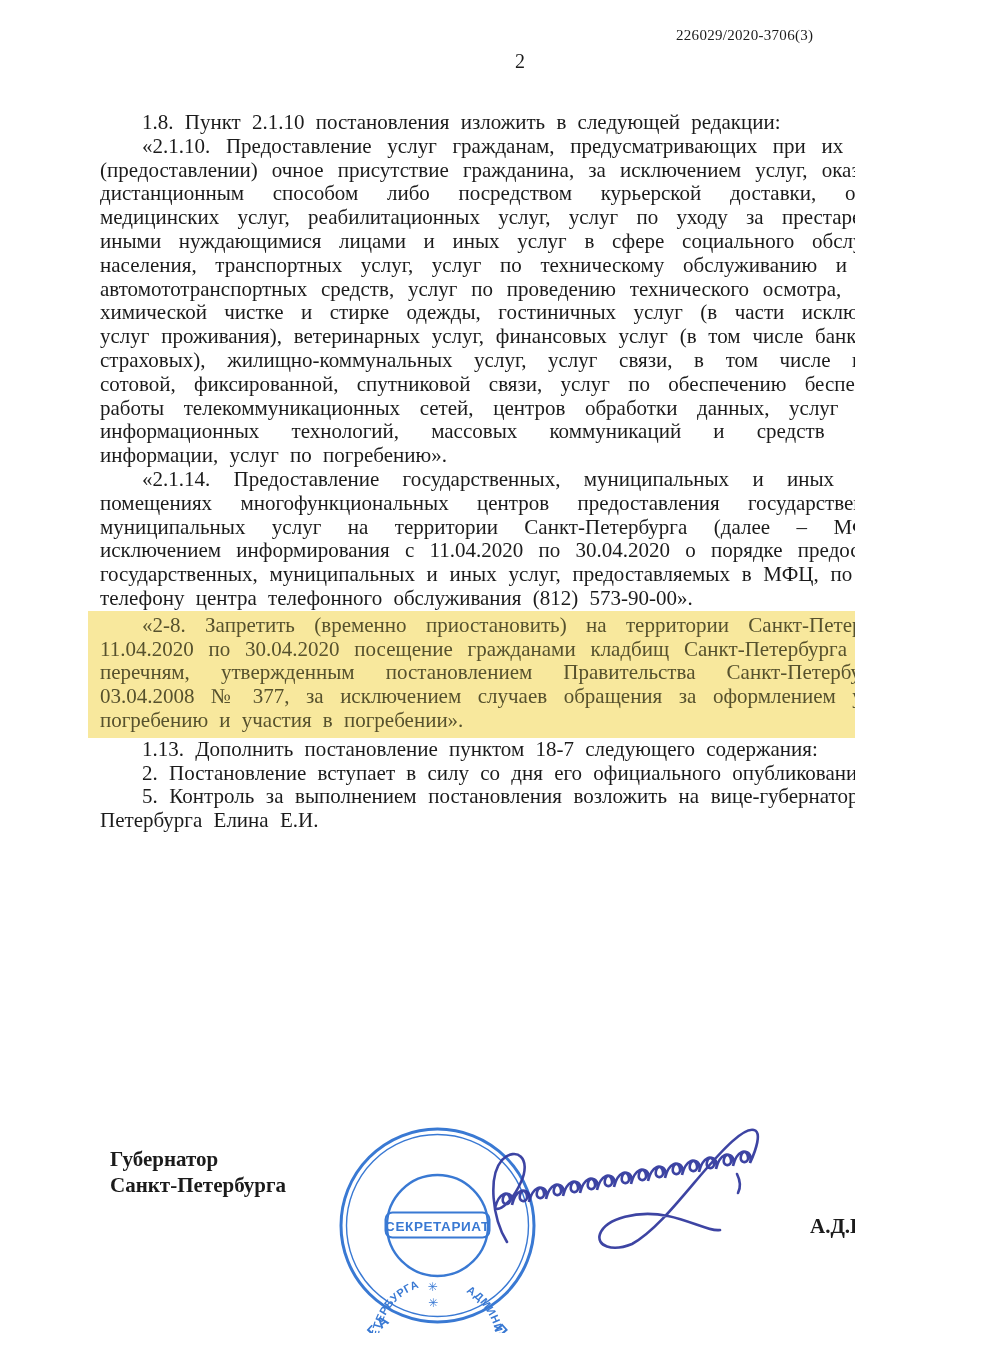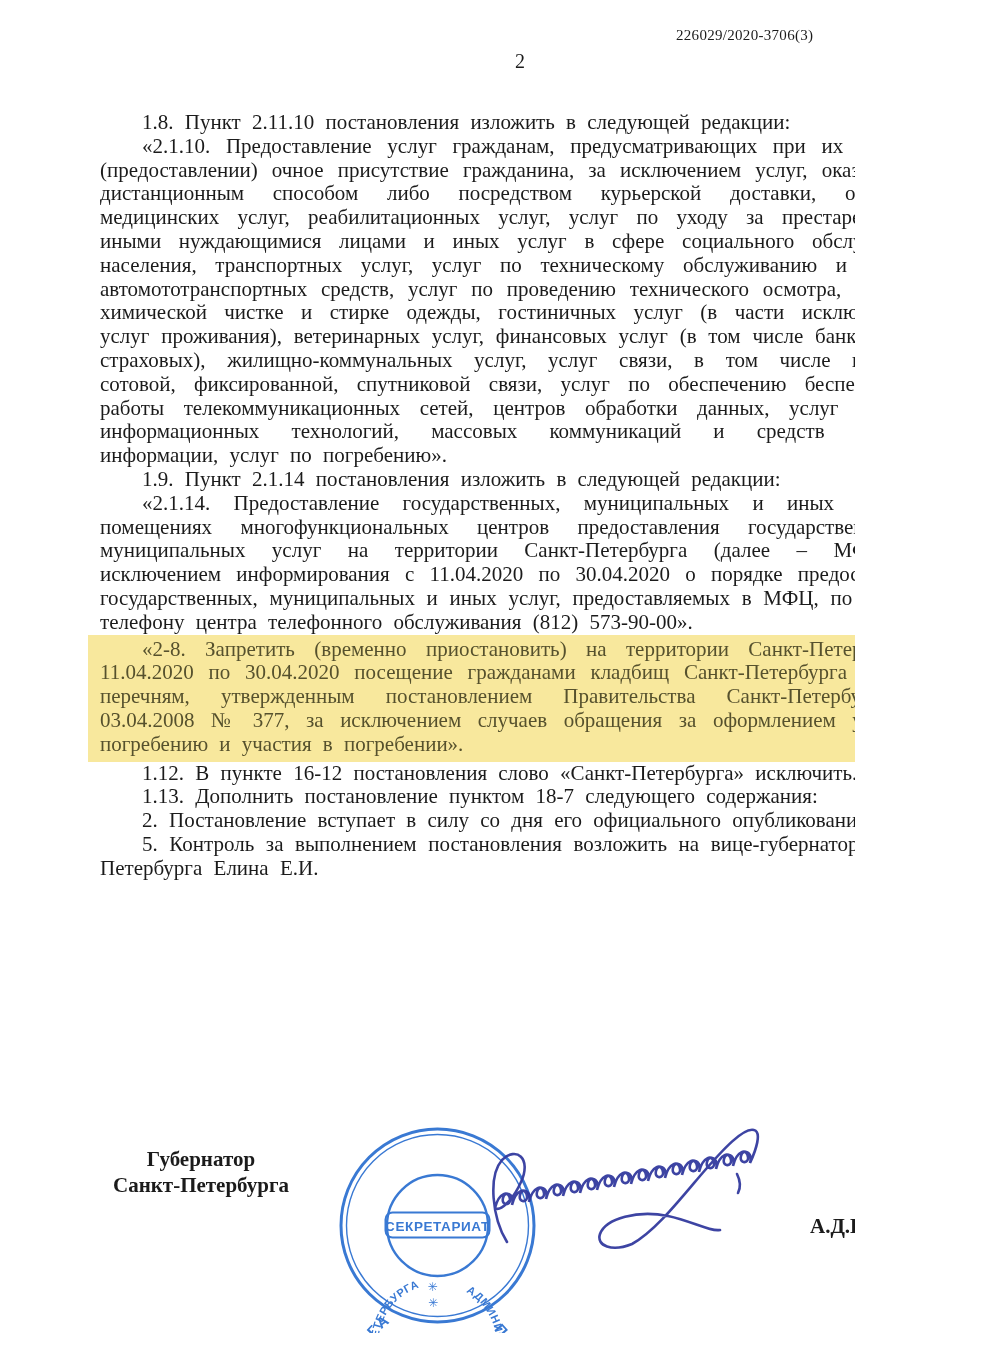--- a/index.html
+++ b/index.html
@@ -72,7 +72,7 @@
   <div class="pagenum">2</div>
 
   <div class="body">
-    <p class="para">1.8. Пункт 2.11.10 постановления изложить в следующей редакции:</p>
+    <p class="para">1.8. Пункт 2.1.10 постановления изложить в следующей редакции:</p>
     <p class="para">«2.1.10. Предоставление услуг гражданам, предусматривающих при их оказании (предоставлении) очное присутствие гражданина, за исключением услуг, оказываемых дистанционным способом либо посредством курьерской доставки, отдельных медицинских услуг, реабилитационных услуг, услуг по уходу за престарелыми и иными нуждающимися лицами и иных услуг в сфере социального обслуживания населения, транспортных услуг, услуг по техническому обслуживанию и ремонту автомототранспортных средств, услуг по проведению технического осмотра, услуг по химической чистке и стирке одежды, гостиничных услуг (в части исключительно услуг проживания), ветеринарных услуг, финансовых услуг (в том числе банковских и страховых), жилищно-коммунальных услуг, услуг связи, в том числе почтовой, сотовой, фиксированной, спутниковой связи, услуг по обеспечению бесперебойной работы телекоммуникационных сетей, центров обработки данных, услуг в сфере информационных технологий, массовых коммуникаций и средств массовой информации, услуг по погребению».</p>
     <p class="para">1.9. Пункт 2.1.14 постановления изложить в следующей редакции:</p>
     <p class="para">«2.1.14. Предоставление государственных, муниципальных и иных услуг в помещениях многофункциональных центров предоставления государственных и муниципальных услуг на территории Санкт-Петербурга (далее – МФЦ), за исключением информирования с 11.04.2020 по 30.04.2020 о порядке предоставления государственных, муниципальных и иных услуг, предоставляемых в МФЦ, по единому телефону центра телефонного обслуживания (812) 573-90-00».</p>

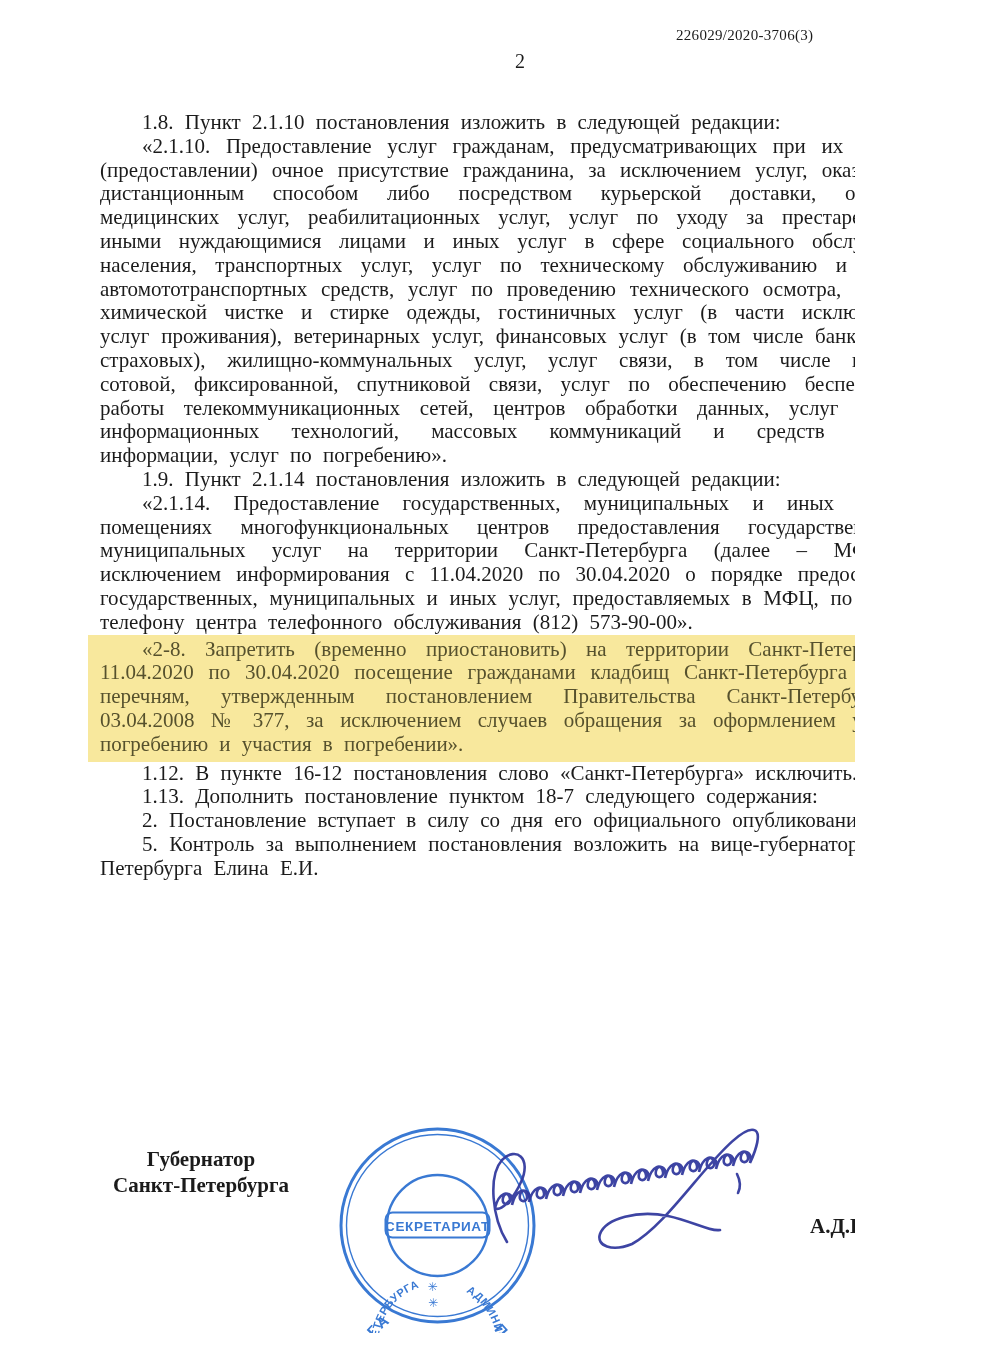--- a/index.html
+++ b/index.html
@@ -74,7 +74,6 @@
   <div class="body">
     <p class="para">1.8. Пункт 2.1.10 постановления изложить в следующей редакции:</p>
     <p class="para">«2.1.10. Предоставление услуг гражданам, предусматривающих при их оказании (предоставлении) очное присутствие гражданина, за исключением услуг, оказываемых дистанционным способом либо посредством курьерской доставки, отдельных медицинских услуг, реабилитационных услуг, услуг по уходу за престарелыми и иными нуждающимися лицами и иных услуг в сфере социального обслуживания населения, транспортных услуг, услуг по техническому обслуживанию и ремонту автомототранспортных средств, услуг по проведению технического осмотра, услуг по химической чистке и стирке одежды, гостиничных услуг (в части исключительно услуг проживания), ветеринарных услуг, финансовых услуг (в том числе банковских и страховых), жилищно-коммунальных услуг, услуг связи, в том числе почтовой, сотовой, фиксированной, спутниковой связи, услуг по обеспечению бесперебойной работы телекоммуникационных сетей, центров обработки данных, услуг в сфере информационных технологий, массовых коммуникаций и средств массовой информации, услуг по погребению».</p>
-    <p class="para">1.9. Пункт 2.1.14 постановления изложить в следующей редакции:</p>
     <p class="para">«2.1.14. Предоставление государственных, муниципальных и иных услуг в помещениях многофункциональных центров предоставления государственных и муниципальных услуг на территории Санкт-Петербурга (далее – МФЦ), за исключением информирования с 11.04.2020 по 30.04.2020 о порядке предоставления государственных, муниципальных и иных услуг, предоставляемых в МФЦ, по единому телефону центра телефонного обслуживания (812) 573-90-00».</p>
     <p class="para hl">«2-8. Запретить (временно приостановить) на территории Санкт-Петербурга с 11.04.2020 по 30.04.2020 посещение гражданами кладбищ Санкт-Петербурга согласно перечням, утвержденным постановлением Правительства Санкт-Петербурга от 03.04.2008 № 377, за исключением случаев обращения за оформлением услуг по погребению и участия в погребении».</p>
     <p class="para">1.12. В пункте 16-12 постановления слово «Санкт-Петербурга» исключить.</p>

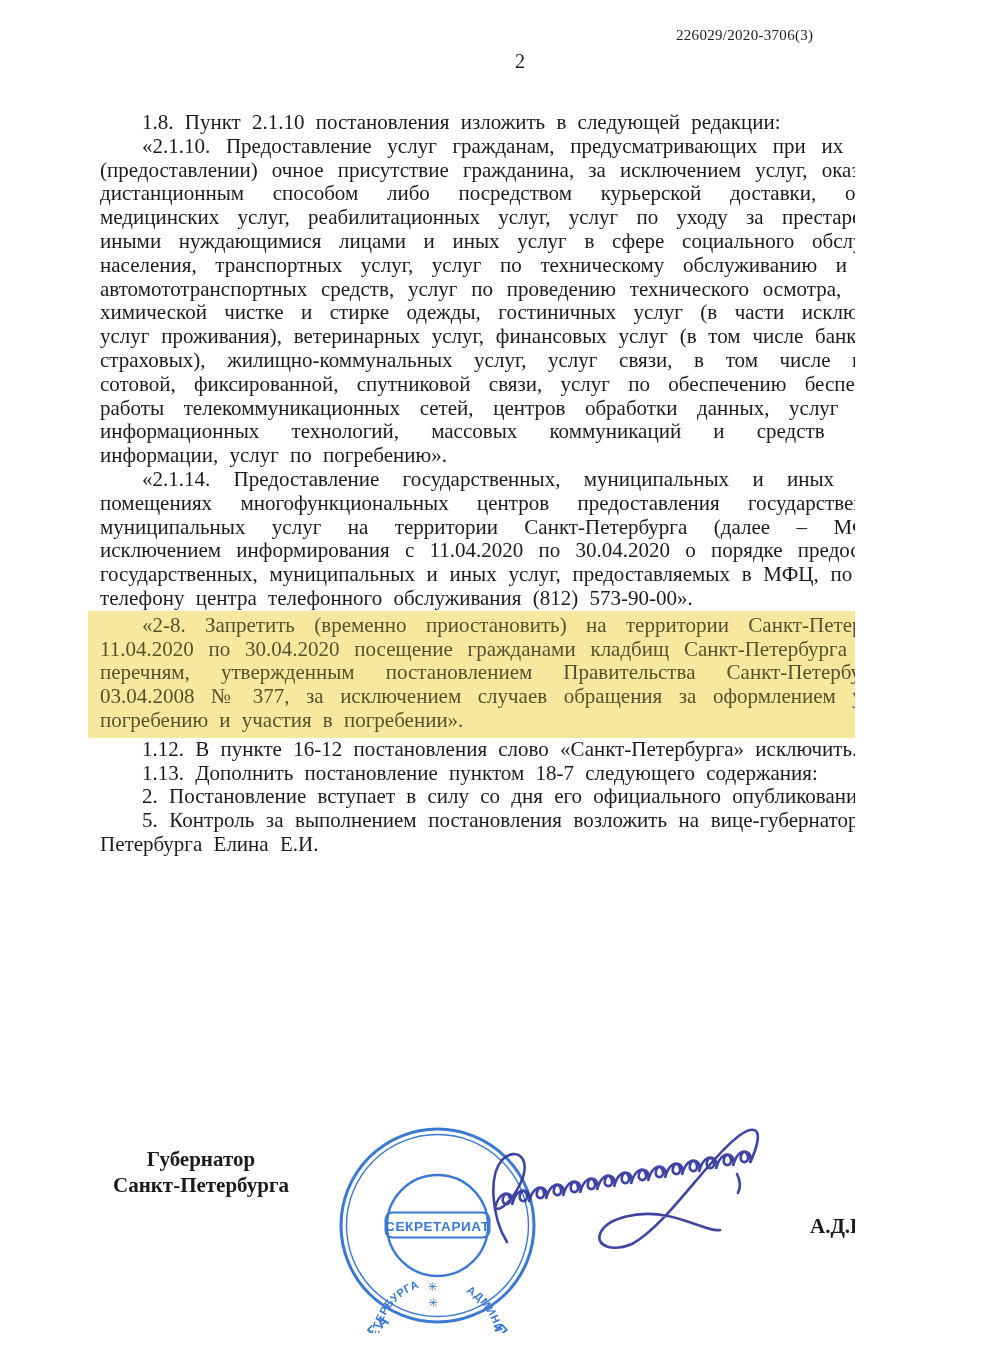--- a/index.html
+++ b/index.html
@@ -76,7 +76,6 @@
     <p class="para">«2.1.10. Предоставление услуг гражданам, предусматривающих при их оказании (предоставлении) очное присутствие гражданина, за исключением услуг, оказываемых дистанционным способом либо посредством курьерской доставки, отдельных медицинских услуг, реабилитационных услуг, услуг по уходу за престарелыми и иными нуждающимися лицами и иных услуг в сфере социального обслуживания населения, транспортных услуг, услуг по техническому обслуживанию и ремонту автомототранспортных средств, услуг по проведению технического осмотра, услуг по химической чистке и стирке одежды, гостиничных услуг (в части исключительно услуг проживания), ветеринарных услуг, финансовых услуг (в том числе банковских и страховых), жилищно-коммунальных услуг, услуг связи, в том числе почтовой, сотовой, фиксированной, спутниковой связи, услуг по обеспечению бесперебойной работы телекоммуникационных сетей, центров обработки данных, услуг в сфере информационных технологий, массовых коммуникаций и средств массовой информации, услуг по погребению».</p>
     <p class="para">«2.1.14. Предоставление государственных, муниципальных и иных услуг в помещениях многофункциональных центров предоставления государственных и муниципальных услуг на территории Санкт-Петербурга (далее – МФЦ), за исключением информирования с 11.04.2020 по 30.04.2020 о порядке предоставления государственных, муниципальных и иных услуг, предоставляемых в МФЦ, по единому телефону центра телефонного обслуживания (812) 573-90-00».</p>
     <p class="para hl">«2-8. Запретить (временно приостановить) на территории Санкт-Петербурга с 11.04.2020 по 30.04.2020 посещение гражданами кладбищ Санкт-Петербурга согласно перечням, утвержденным постановлением Правительства Санкт-Петербурга от 03.04.2008 № 377, за исключением случаев обращения за оформлением услуг по погребению и участия в погребении».</p>
-    <p class="para">1.12. В пункте 16-12 постановления слово «Санкт-Петербурга» исключить.</p>
     <p class="para">1.13. Дополнить постановление пунктом 18-7 следующего содержания:</p>
     <p class="para">2. Постановление вступает в силу со дня его официального опубликования.</p>
     <p class="para">5. Контроль за выполнением постановления возложить на вице-губернатора Санкт-Петербурга Елина Е.И.</p>

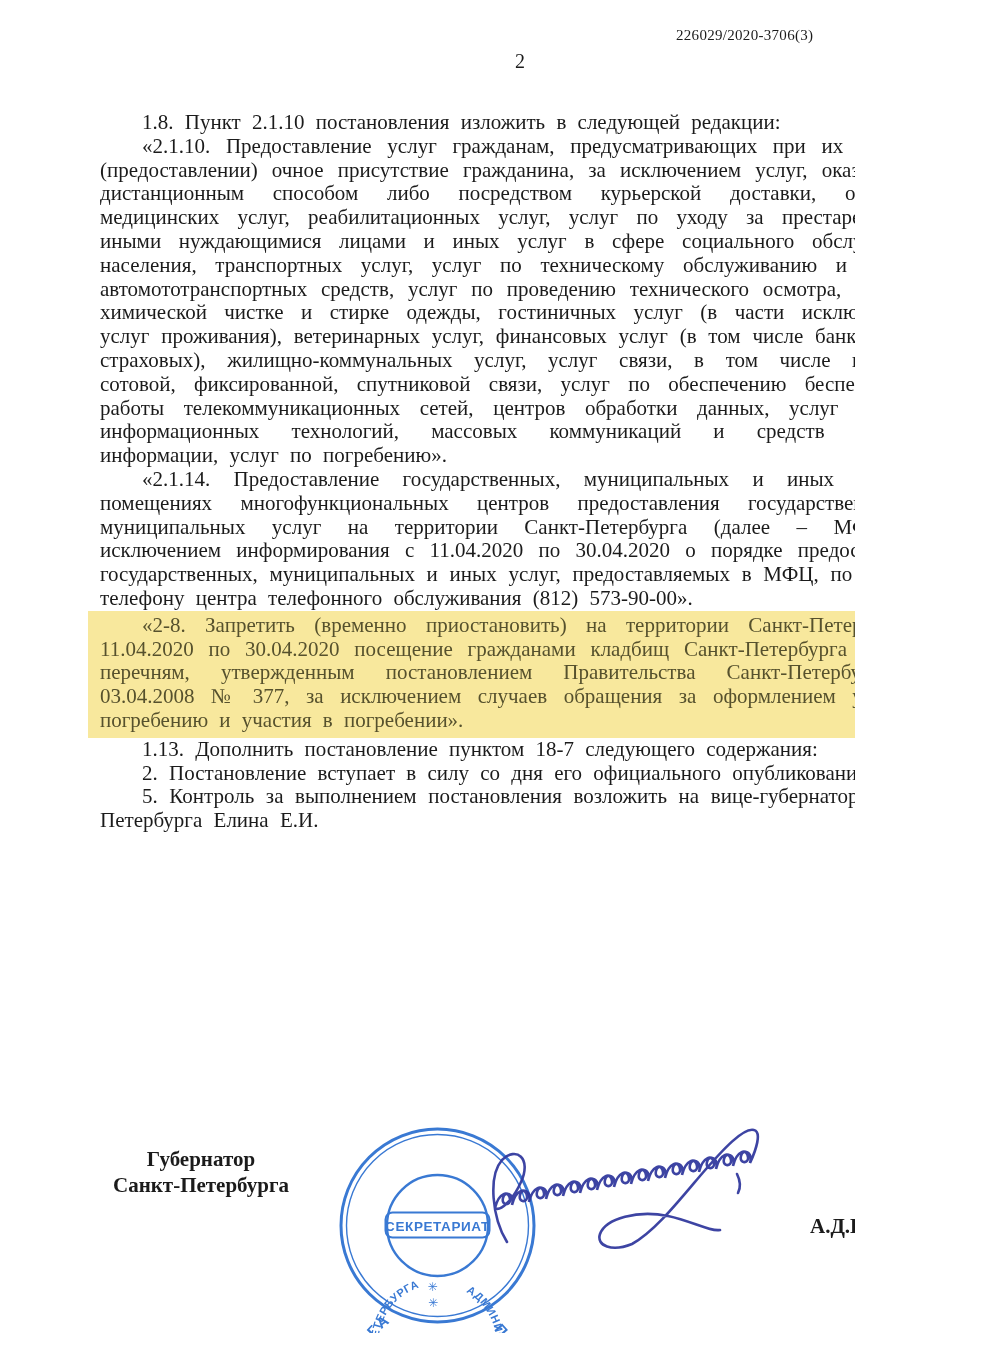--- a/index.html
+++ b/index.html
@@ -43,7 +43,7 @@
   }
   .sig-title{
     position:absolute;left:110px;top:1146px;width:182px;
-    text-align:center;font-weight:bold;font-size:21px;line-height:26px;
+    font-weight:bold;font-size:21px;line-height:26px;
   }
   .sig-name{
     position:absolute;left:810px;top:1180px;

